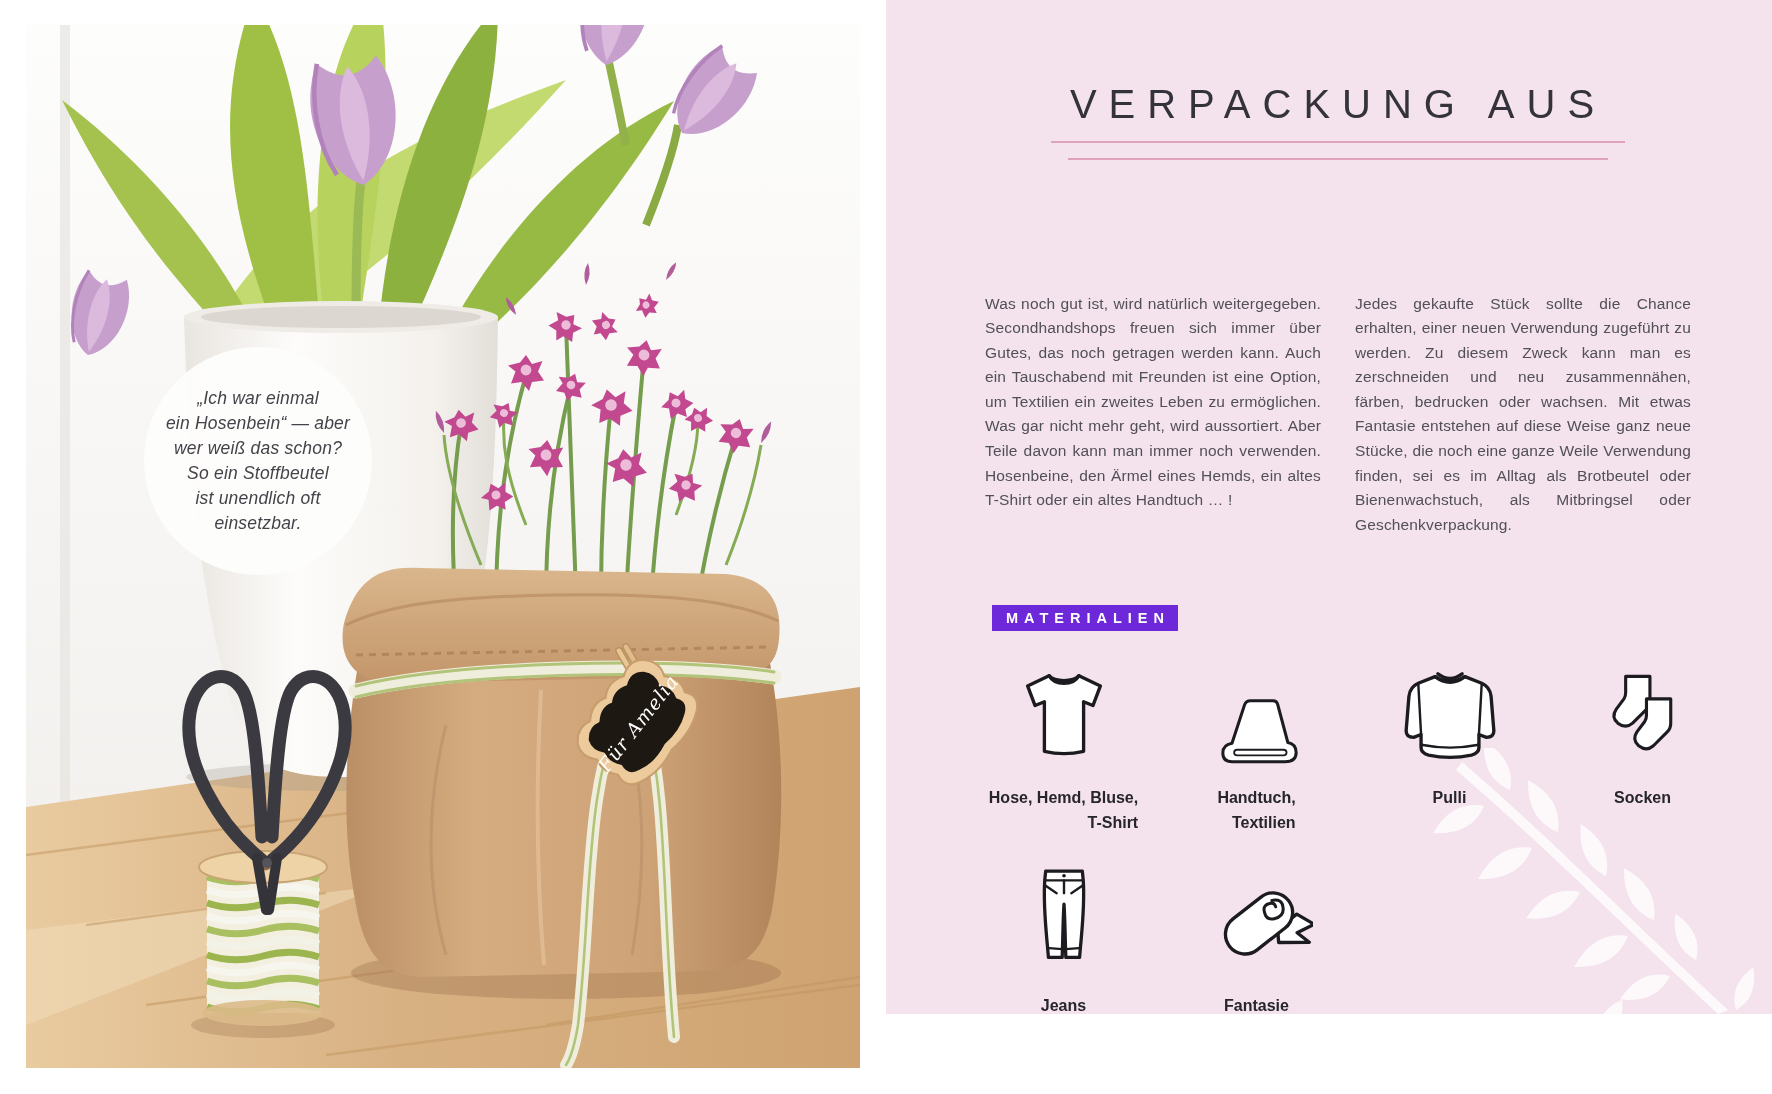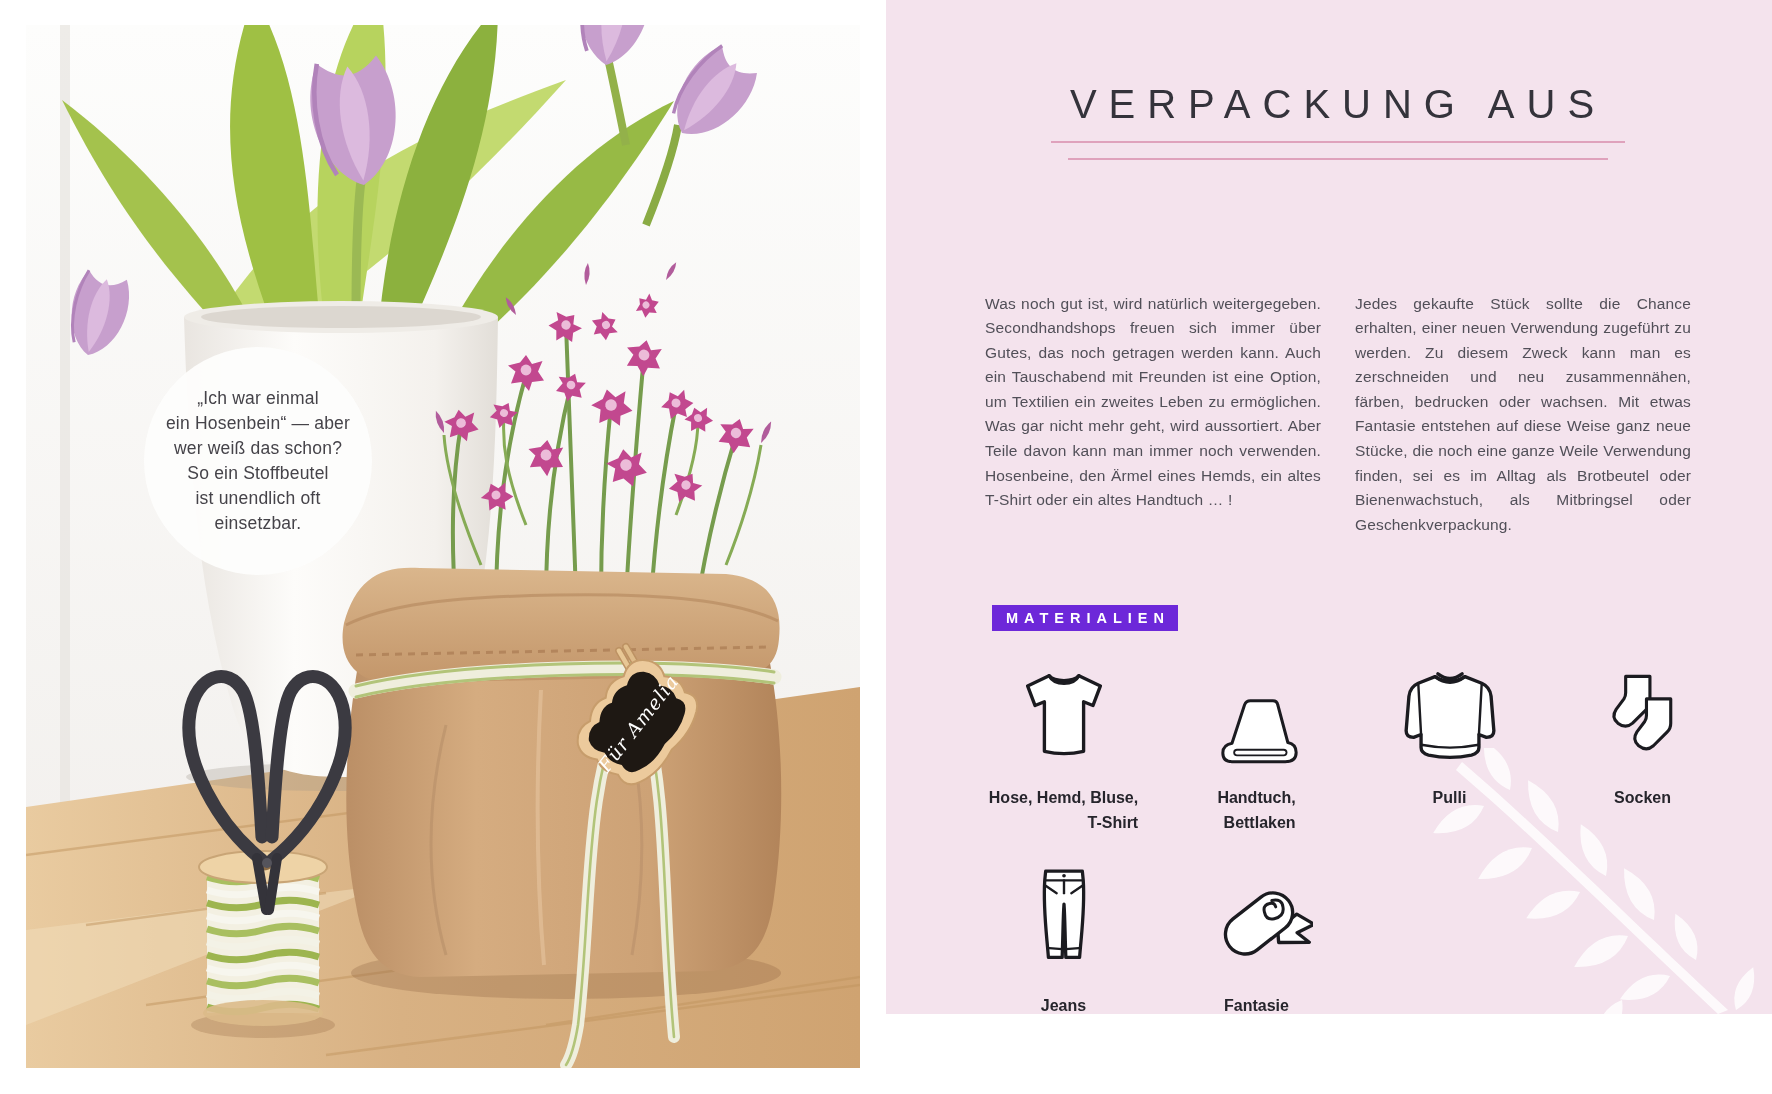--- a/index.html
+++ b/index.html
@@ -11,7 +11,7 @@
   #photo svg{display:block;width:100%;height:100%;}
   .quote-bubble{position:absolute;left:118px;top:322px;width:228px;height:228px;border-radius:50%;
     background:rgba(253,253,252,0.96);display:flex;align-items:center;justify-content:center;text-align:center;}
-  .quote-text{font-size:17.5px;line-height:25px;color:#454349;white-space:pre-line;letter-spacing:.2px;}
+  .quote-text{font-style:italic;font-size:17.5px;line-height:25px;color:#454349;white-space:pre-line;letter-spacing:.2px;}
 
   
   #pink-page{position:absolute;left:886px;top:0;width:886px;height:1014px;background:#f4e3ed;overflow:hidden;}

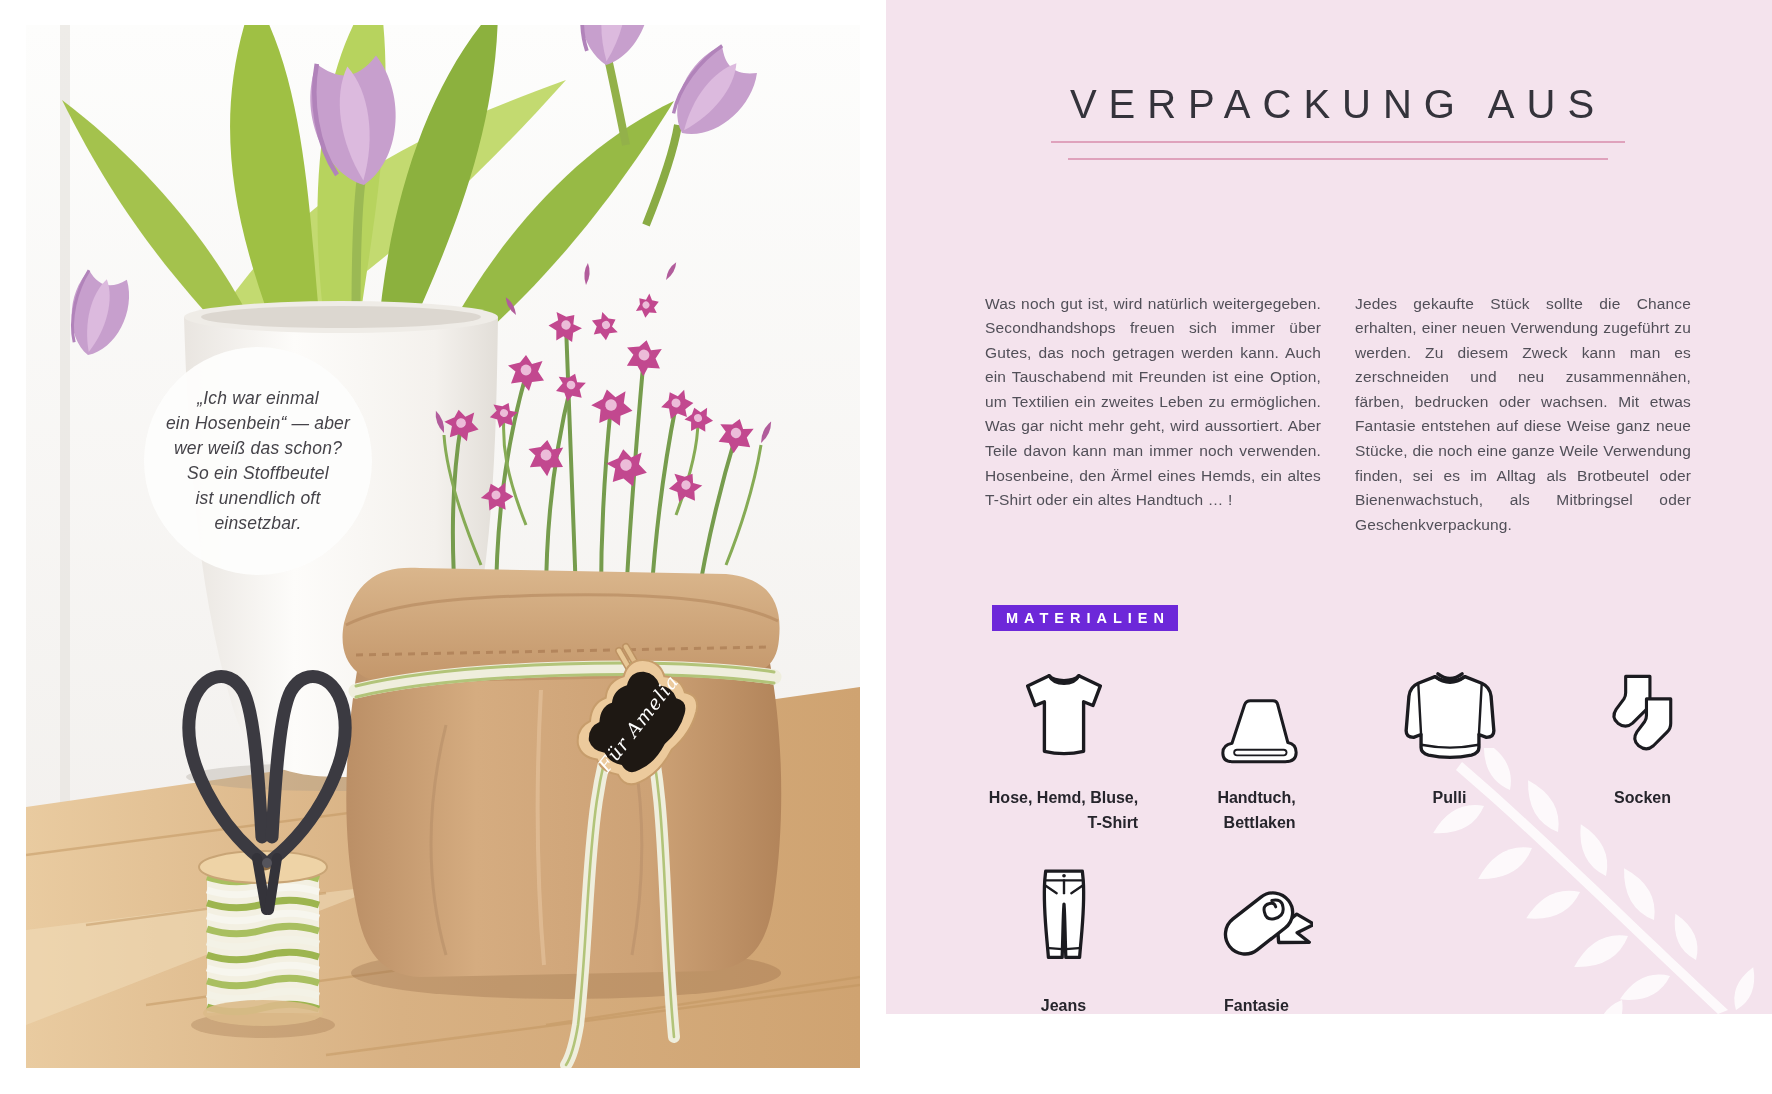--- a/index.html
+++ b/index.html
@@ -275,7 +275,7 @@
             </svg>
           </div>
           <div class="mat-label">Handtuch,
-Bettlaken</div>
+Textilien</div>
         </div>
 
         <div class="mat-item">

